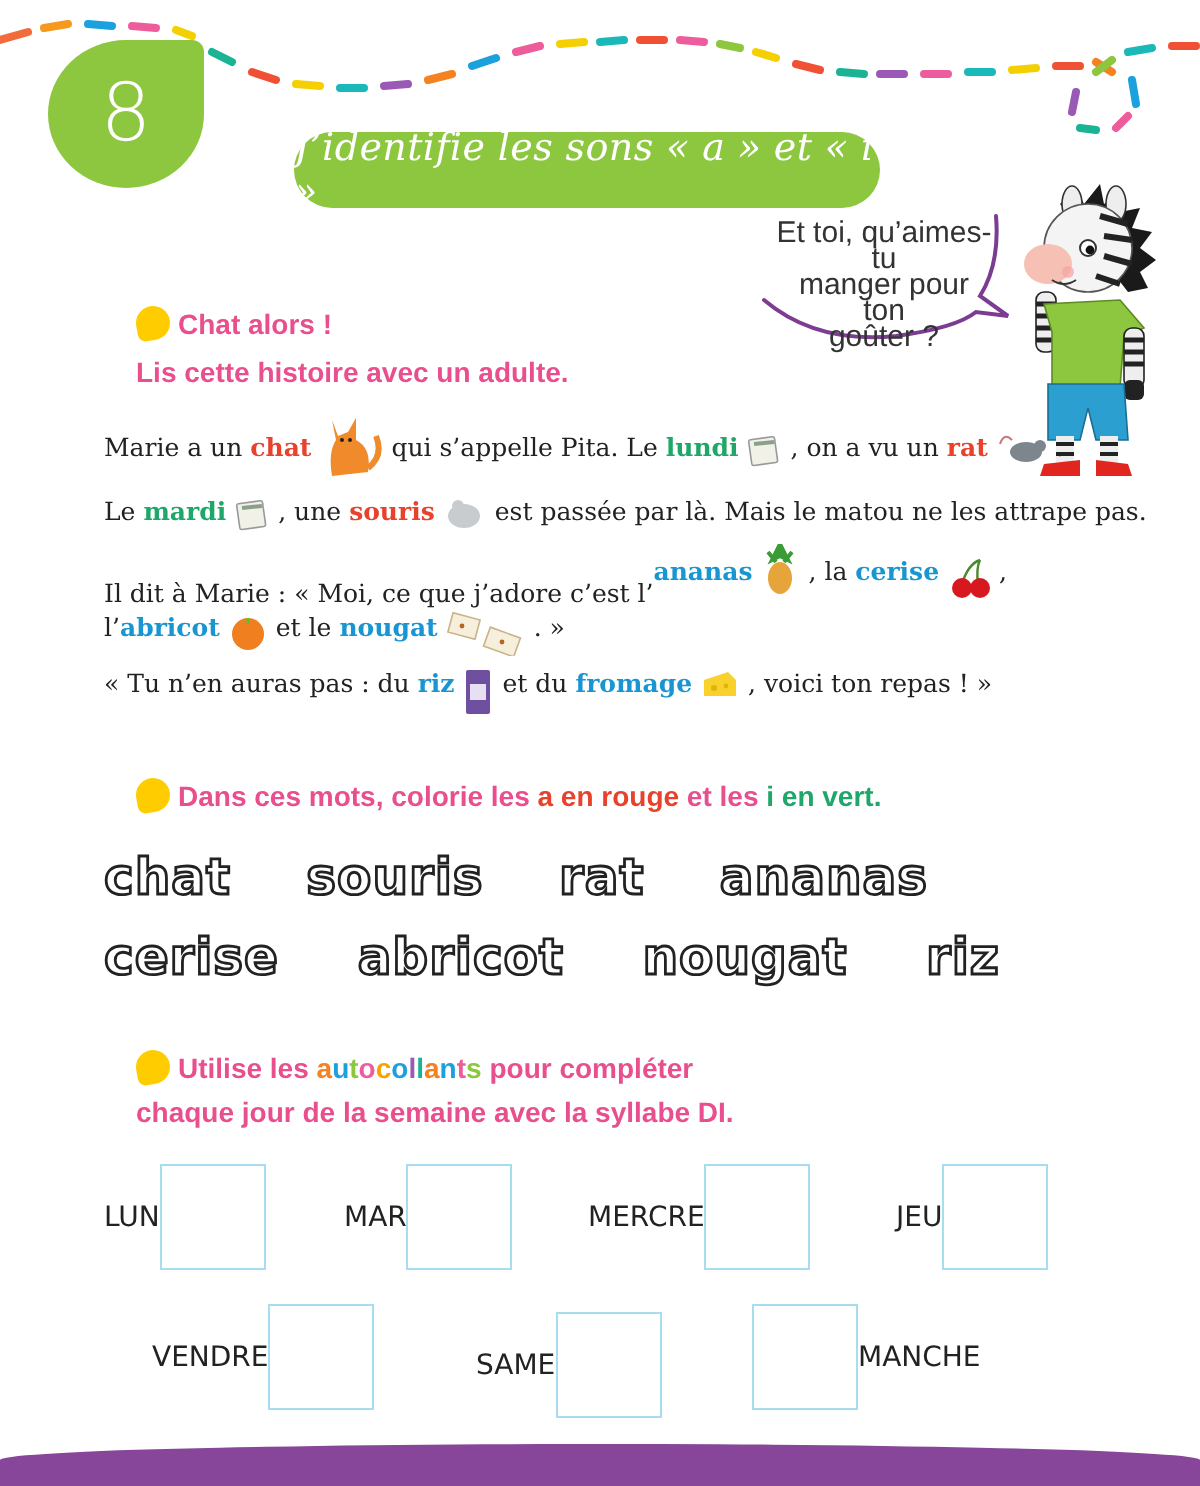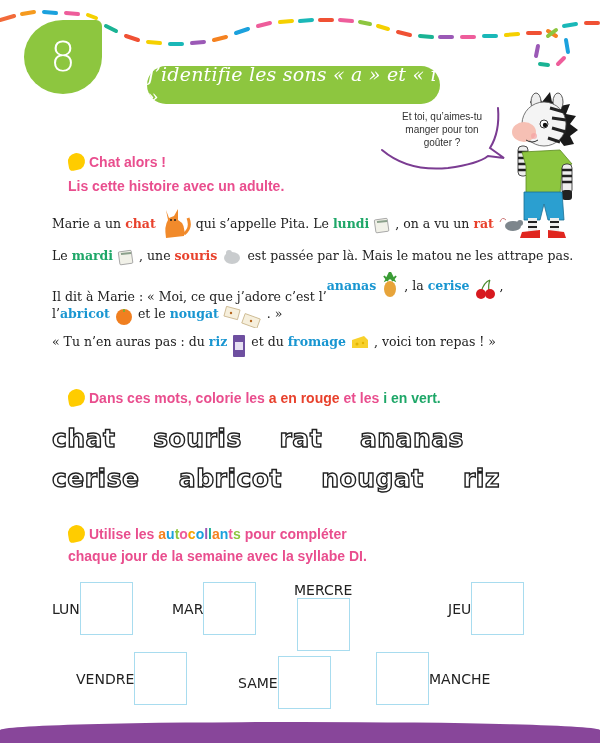--- a/index.html
+++ b/index.html
@@ -32,7 +32,7 @@
   .bubble svg { position: absolute; left: -10px; top: -6px; }
   .bubble-text {
     position: absolute; left: 0; top: 2px; width: 108px; text-align: center;
-    font-family: "Liberation Sans", sans-serif; font-size: 10px; line-height: 13px; color: #333;
+    font-family: "Liberation Sans", sans-serif; font-size: 15px; line-height: 13px; color: #333;
   }
 
   

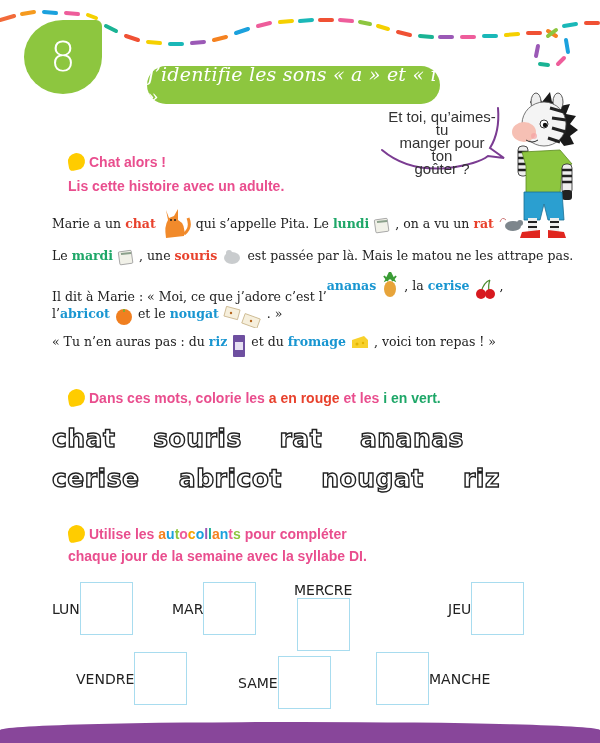--- a/index.html
+++ b/index.html
@@ -303,7 +303,7 @@
   <span>MAR</span>
   <div class="box"></div>
 </div>
-<div class="day" style="left:294px; top:582px;flex-direction:column;">
+<div class="day" style="left:294px; top:582px;">
   <span>MERCRE</span>
   <div class="box"></div>
 </div>

